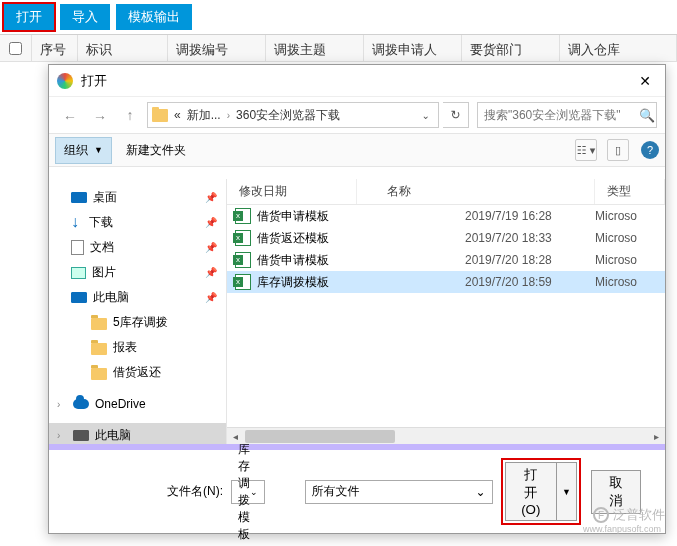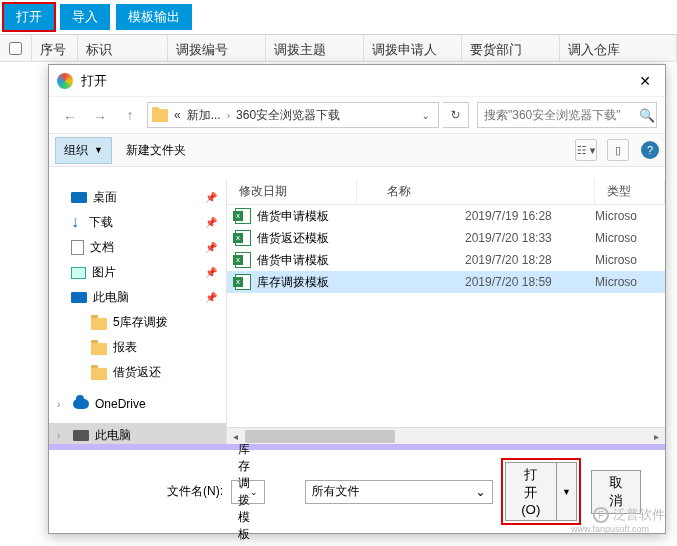--- a/index.html
+++ b/index.html
@@ -94,7 +94,7 @@
 
 .watermark { position: absolute; right: 12px; bottom: 22px; color: #bbb; font-size: 13px; display: flex; align-items: center; gap: 4px; pointer-events: none; z-index: 5; }
 .watermark .wm-ic { width: 16px; height: 16px; border: 2px solid #bbb; border-radius: 50%; display: flex; align-items: center; justify-content: center; font-size: 10px; }
-.watermark .sub { font-size: 9px; position: absolute; right: 16px; bottom: -10px; }
+.watermark .sub { font-size: 9px; position: absolute; right: 4px; bottom: -10px; }
 </style>
 </head>
 <body>

